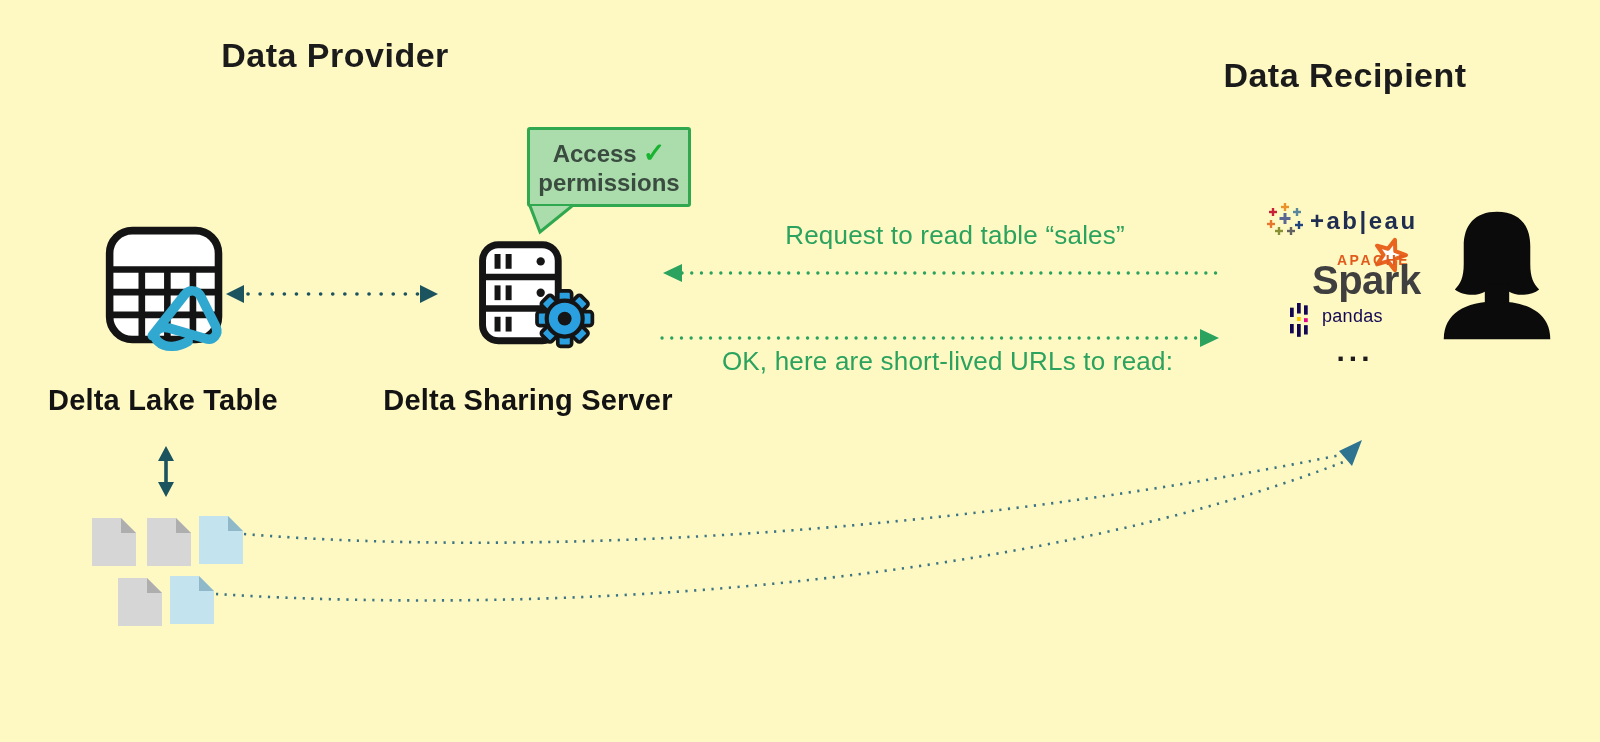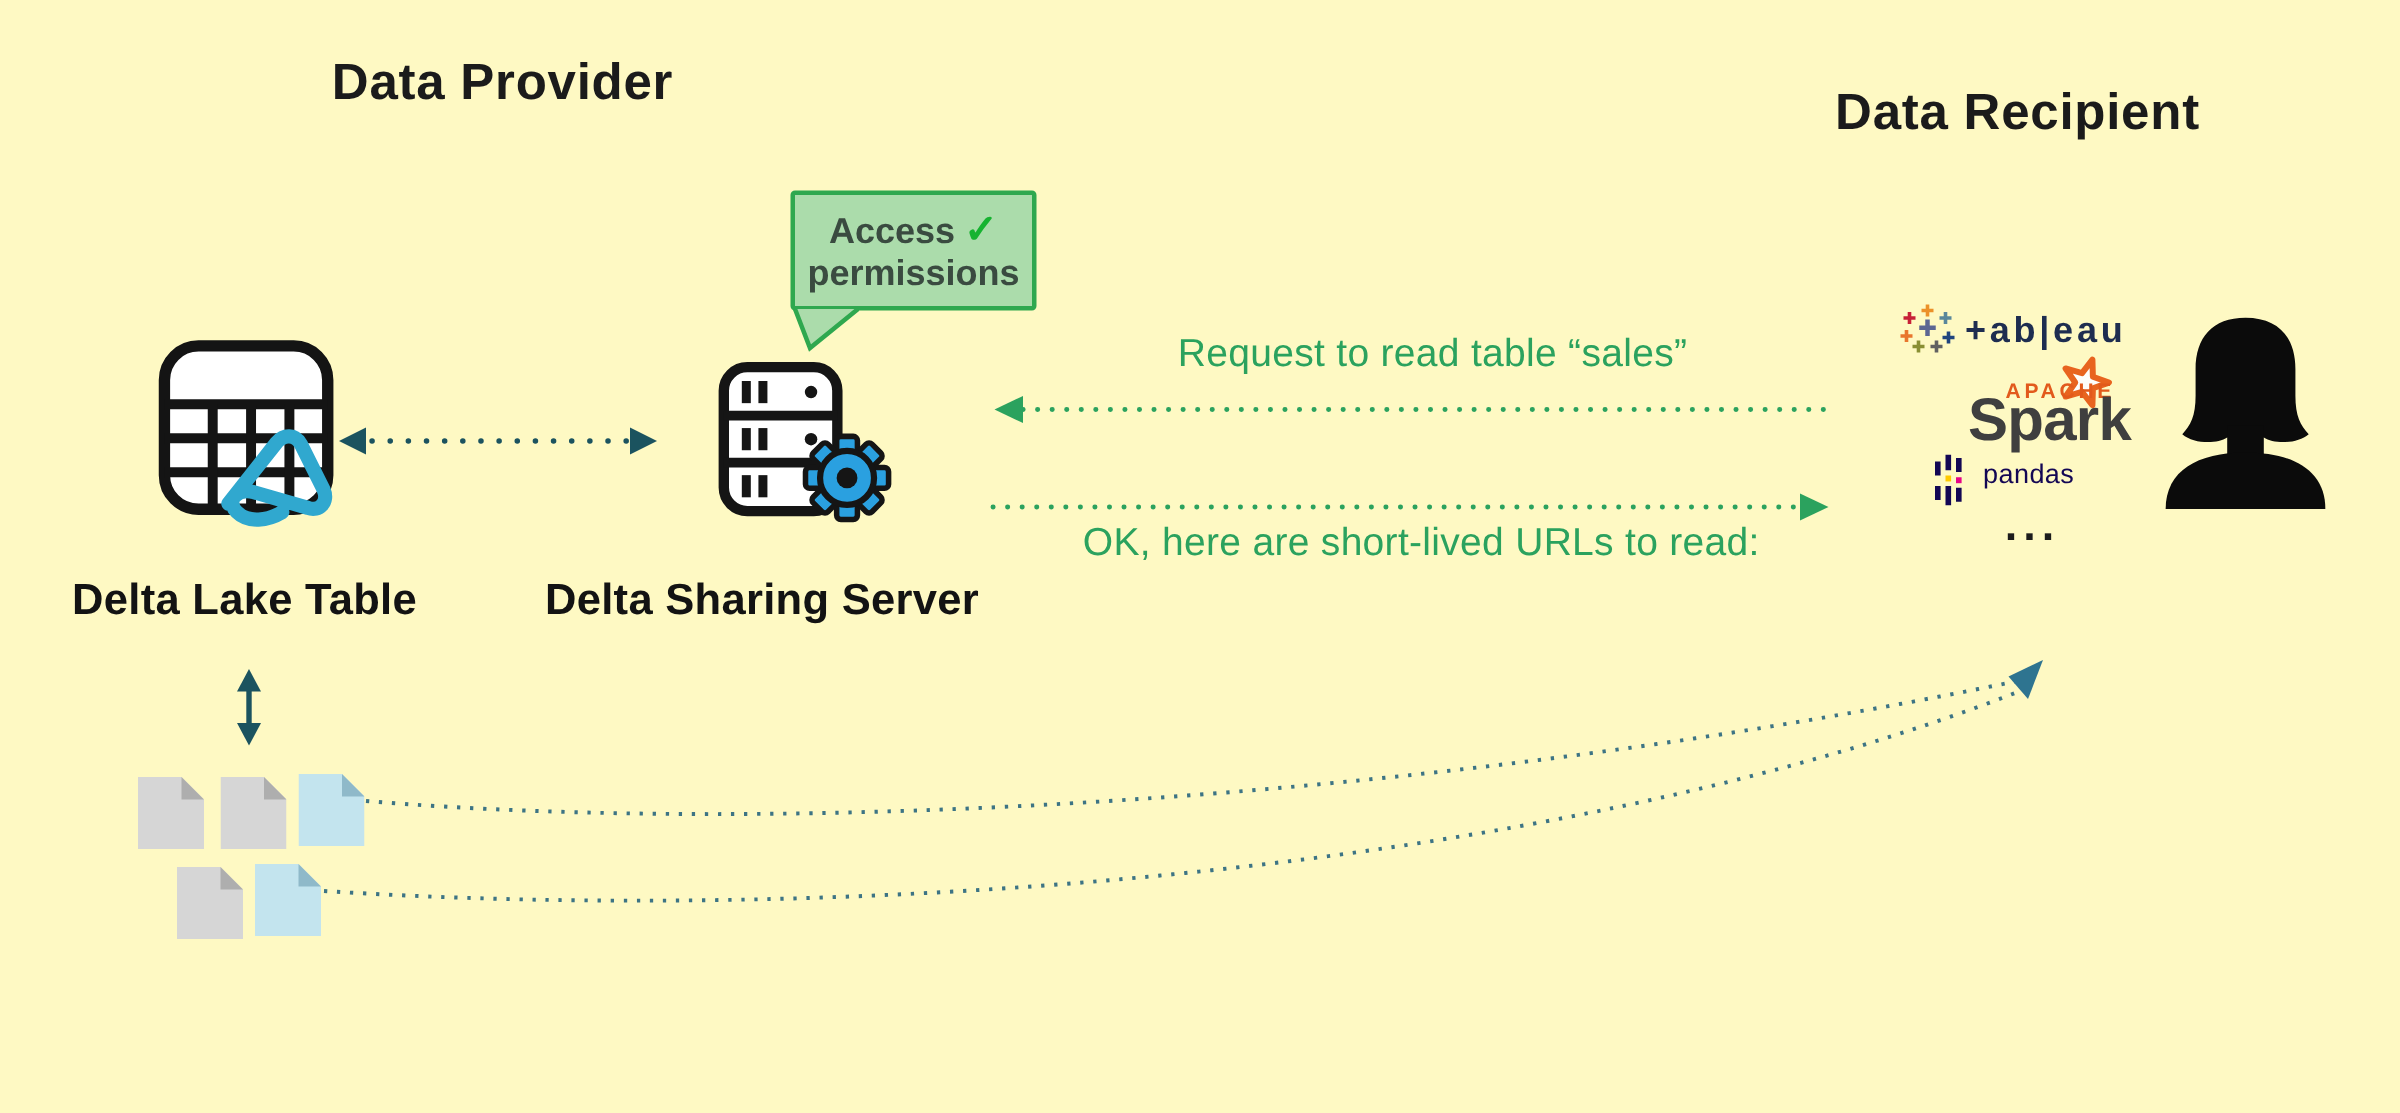--- a/index.html
+++ b/index.html
@@ -112,7 +112,7 @@
   <div class="abs node-label" style="left:28px;top:384px;width:270px;">Delta Lake Table</div>
 
   <div class="abs green-msg" style="left:660px;top:346px;width:575px;">OK, here are short-lived URLs to read:</div>
-  <div class="abs node-label" style="left:358px;top:384px;width:300px;">Delta Sharing Server</div>
+  <div class="abs node-label" style="left:378px;top:384px;width:300px;">Delta Sharing Server</div>
 
   <svg class="abs" style="left:1264px;top:201px;" width="42" height="36" viewBox="0 0 42 36">
     <g fill="none" stroke-width="2.4">

